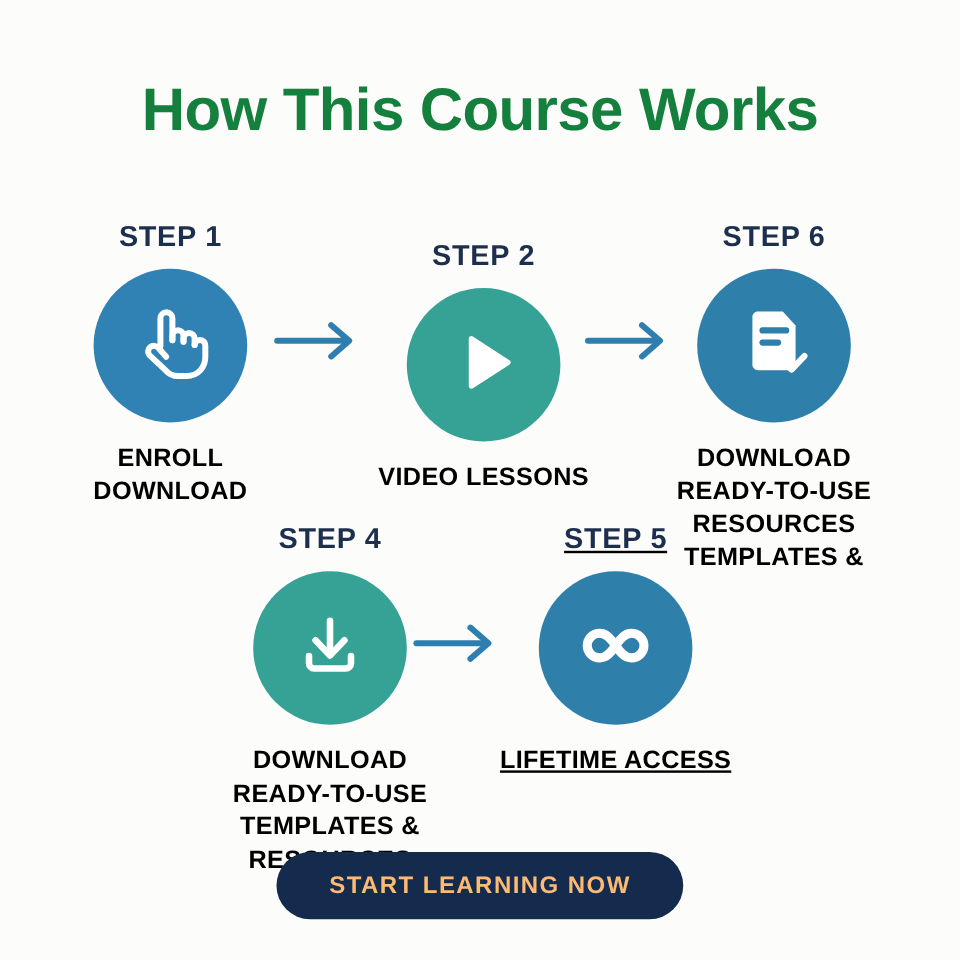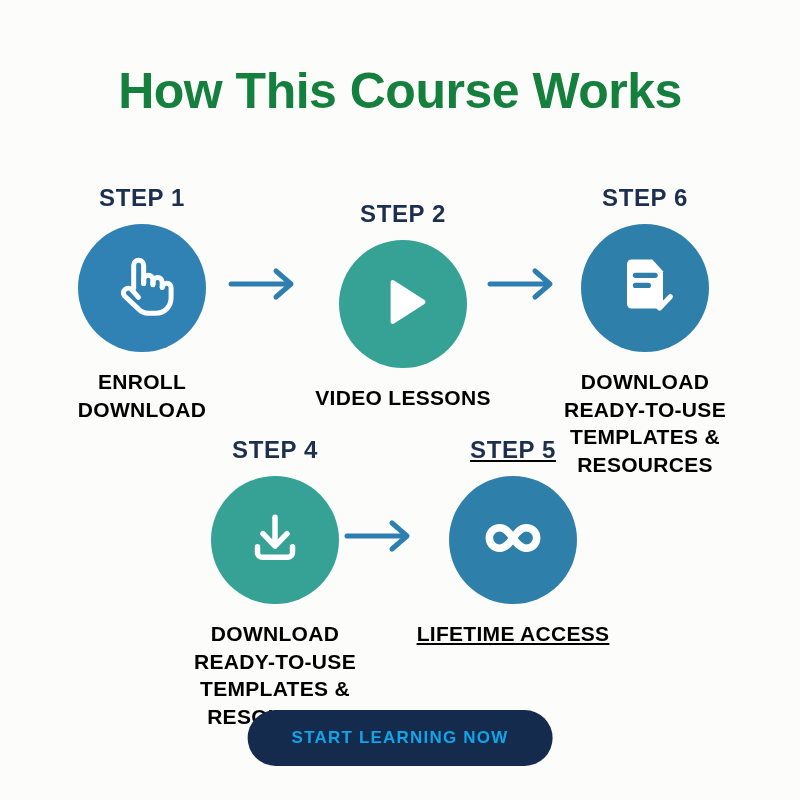--- a/index.html
+++ b/index.html
@@ -167,8 +167,8 @@
     <div class="caption">
       <span class="line">DOWNLOAD</span>
       <span class="line">READY-TO-USE</span>
+      <span class="line">RESOURCES</span>
       <span class="line">TEMPLATES &amp;</span>
-      <span class="line">RESOURCES</span>
     </div>
   </div>
 

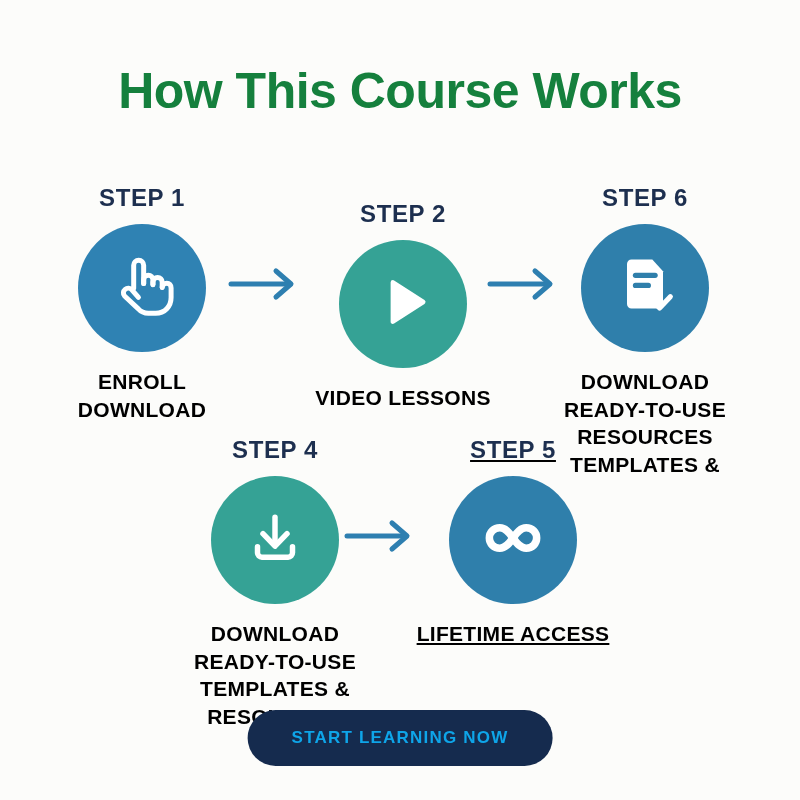--- a/index.html
+++ b/index.html
@@ -82,13 +82,13 @@
     transform: translateX(-50%);
     top: 710px;
     background: #152b4e;
-    color: #0ea5e9;
+    color: #fdba74;
     border: none;
     border-radius: 30px;
     padding: 0 44px;
     height: 56px;
     line-height: 56px;
-    font-size: 17px;
+    font-size: 20px;
     font-weight: bold;
     letter-spacing: 1.2px;
     font-family: "Liberation Sans", sans-serif;

